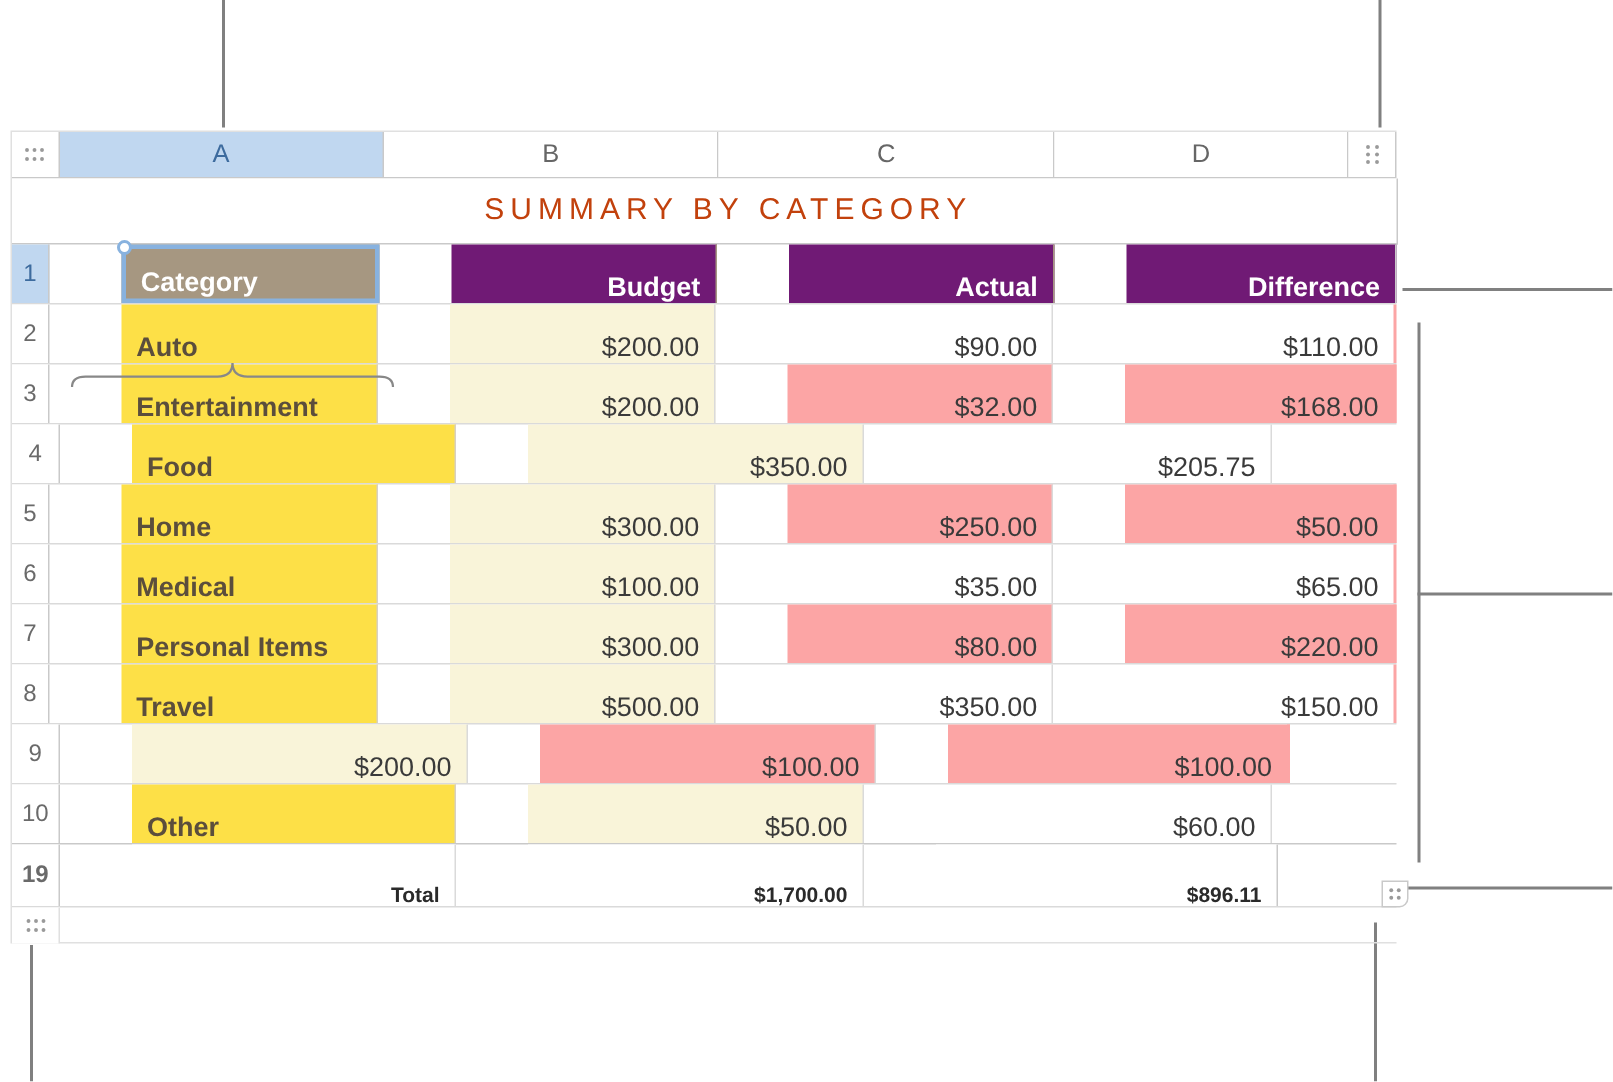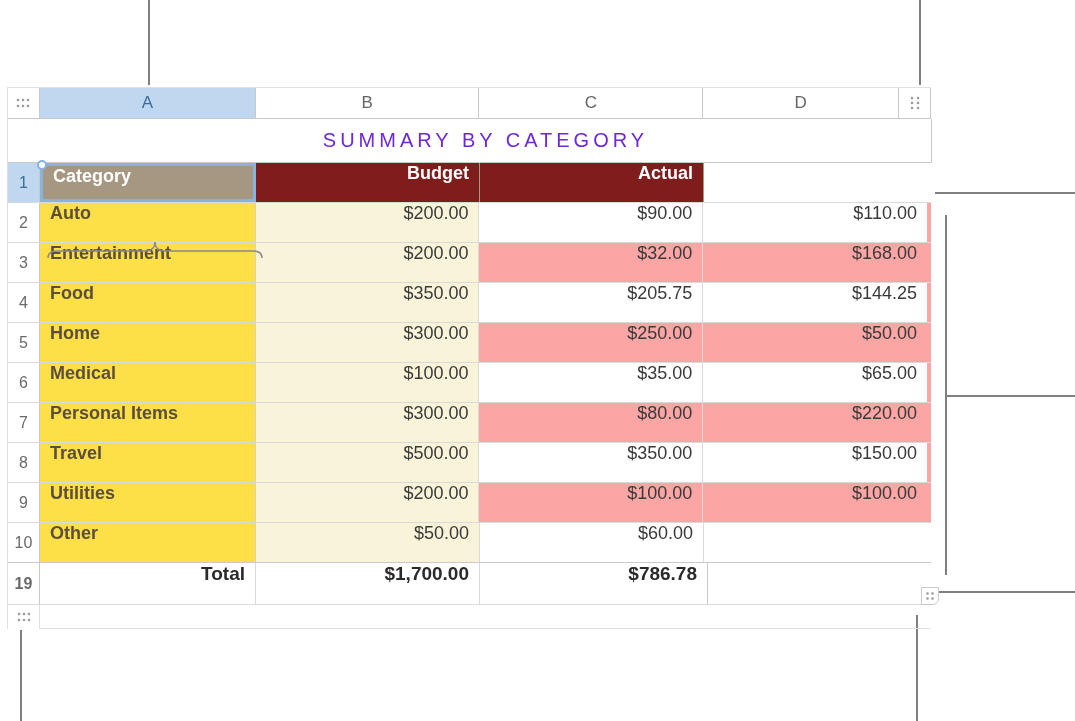--- a/index.html
+++ b/index.html
@@ -64,7 +64,7 @@
     justify-content: center;
     font-size: 20px;
     letter-spacing: 4px;
-    color: #6d28d9;
+    color: #c2410c;
     border-bottom: 1px solid #c9c9c9;
     border-right: 1px solid #c9c9c9;
     background: #ffffff;

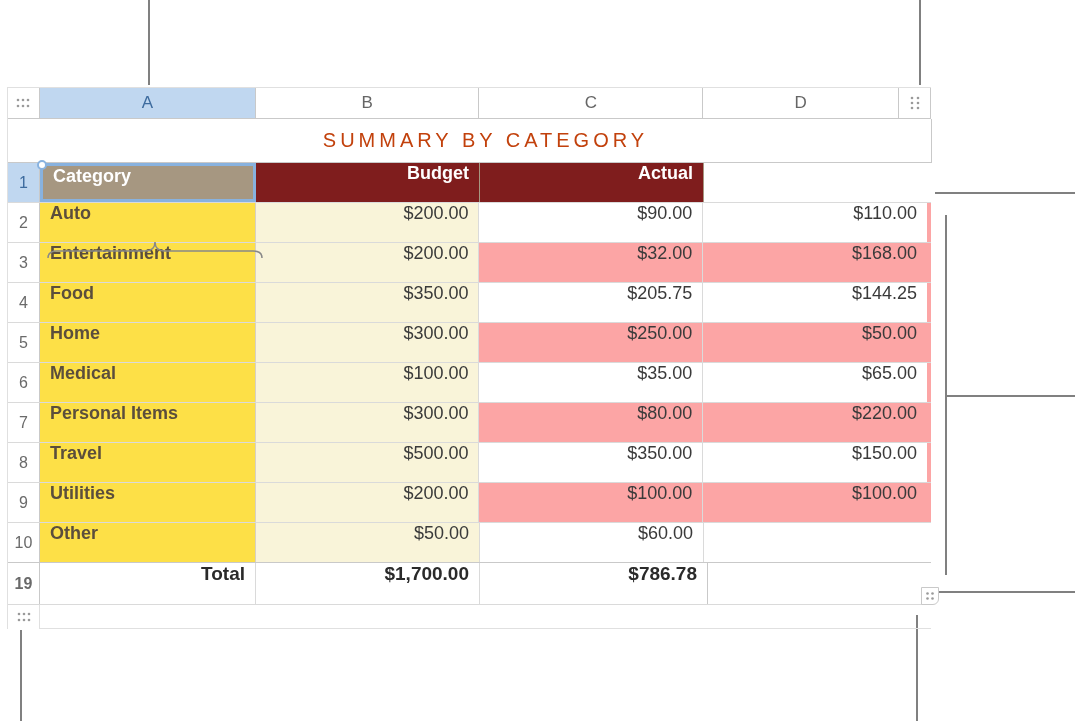--- a/index.html
+++ b/index.html
@@ -94,9 +94,10 @@
   .cell {
     border-right: 1px solid #dadada;
     display: flex;
-    align-items: flex-start;
+    align-items: flex-end;
     font-size: 18px;
     padding: 0 10px;
+    margin-left: 48px;
   }
   .cell.cat { width: 216px; justify-content: flex-start; }
   .cell.num { justify-content: flex-end; }

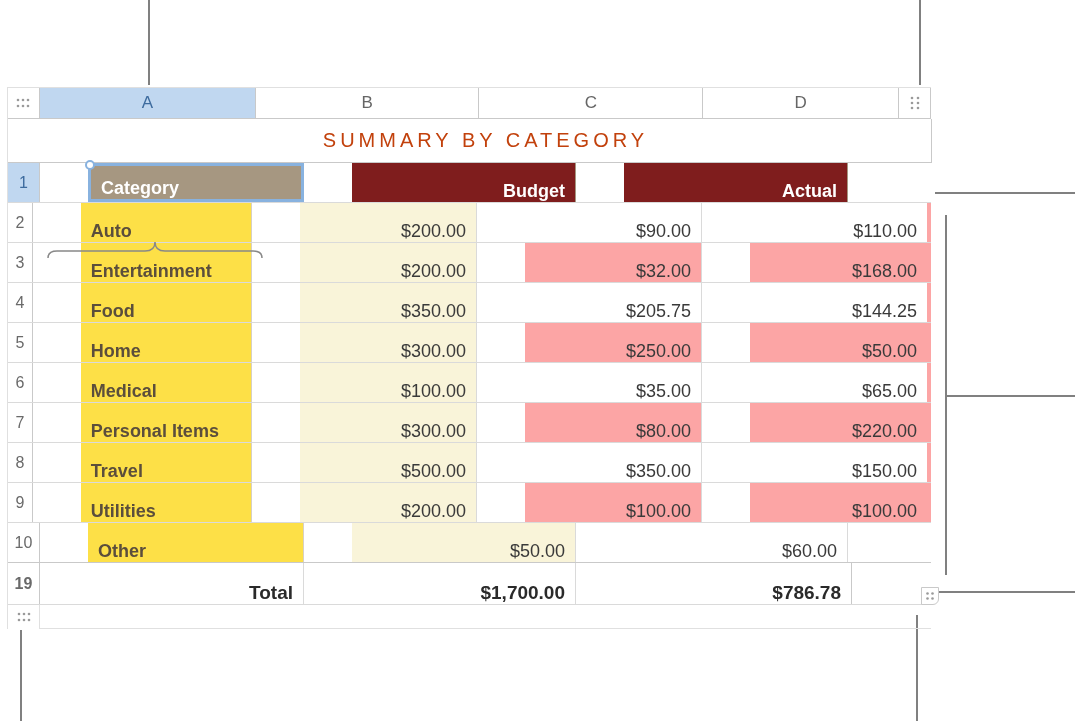--- a/index.html
+++ b/index.html
@@ -107,7 +107,7 @@
 
   
   .row-header .cell {
-    background: #7f1d1d;
+    background: #701a75;
     color: #ffffff;
     font-weight: 600;
     border-right-color: #a69781;

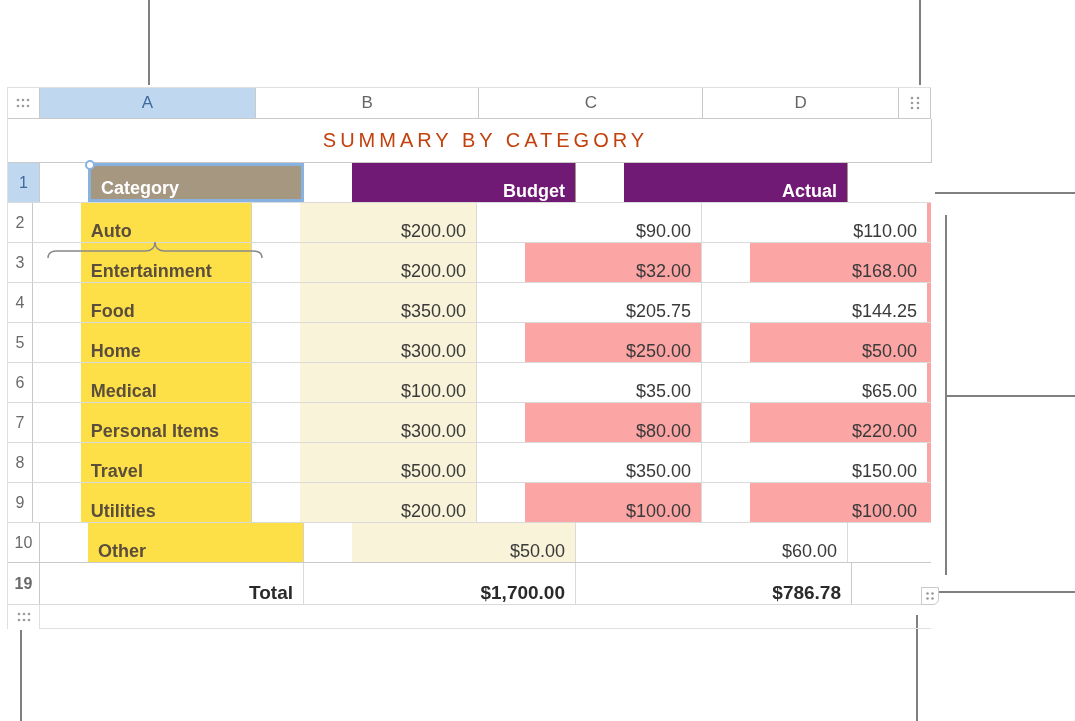--- a/index.html
+++ b/index.html
@@ -260,6 +260,9 @@
     <div class="cell num cC">
         <span>Actual</span>
       </div>
+    <div class="cell num cD">
+        <span>Difference</span>
+      </div>
   </div>
 
   <div id="body-rows">

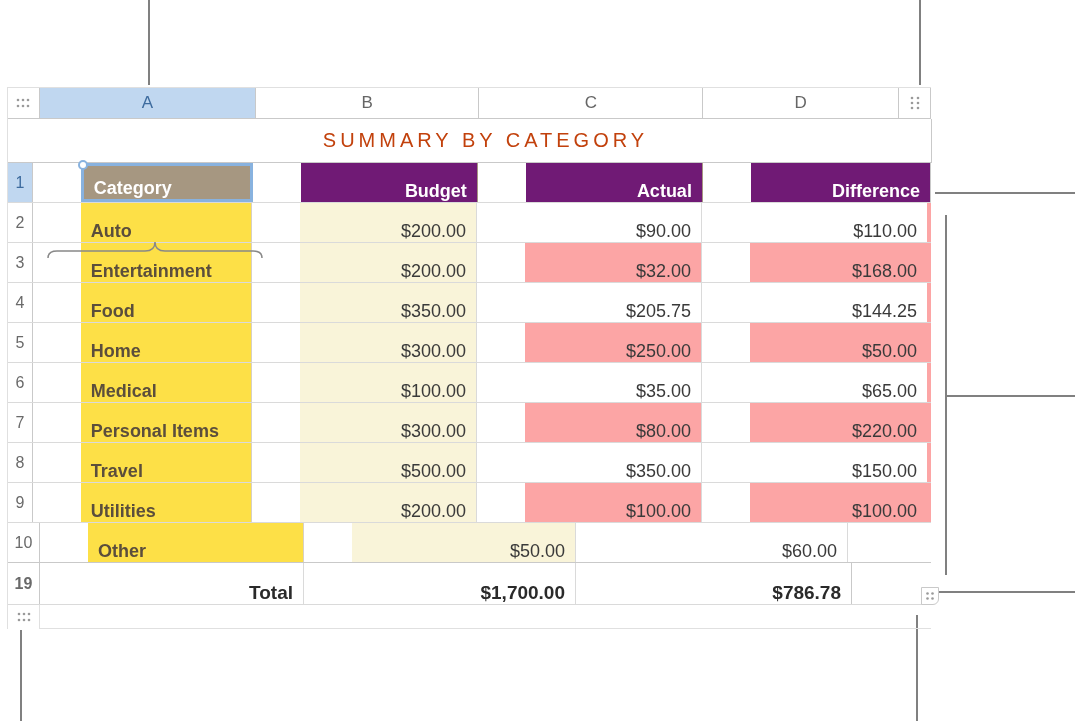--- a/index.html
+++ b/index.html
@@ -143,7 +143,7 @@
     background: #fca5a5;
   }
   .row-body .cell.cC, .row-body .cell.cD { color: #3a3a3a; }
-  .row-body .cell.cD { border-right: 4px solid #fca5a5; }
+  .row-body .cell.cD { border-right: 2px solid #fca5a5; }
   .neg { color: #d82020; }
 
   

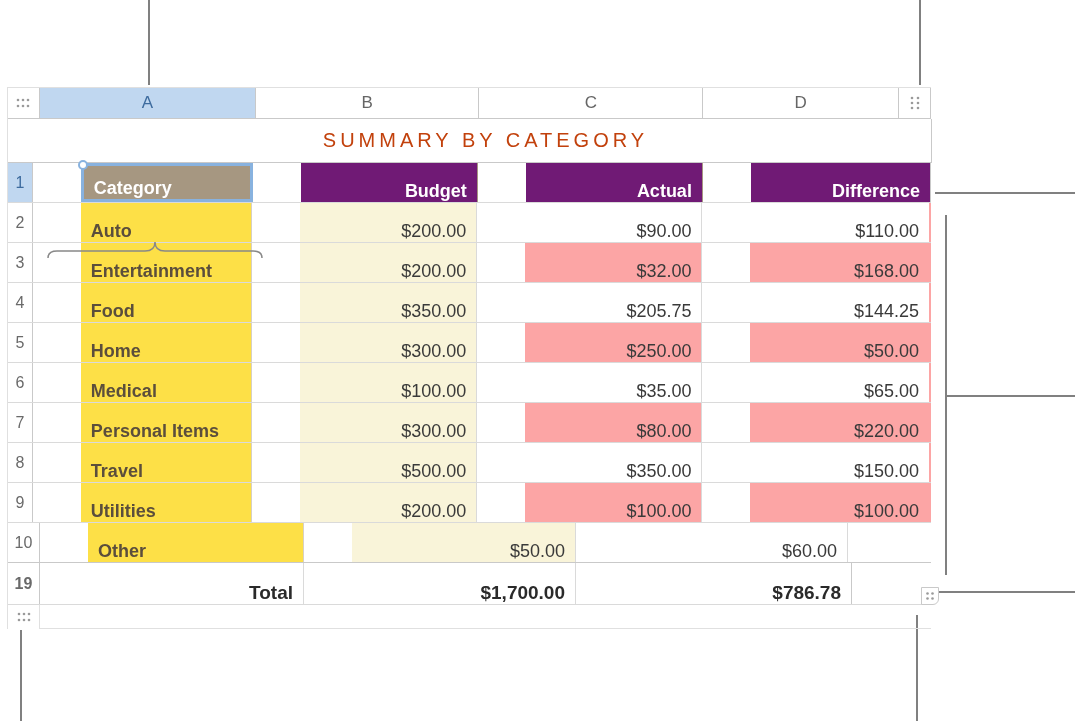--- a/index.html
+++ b/index.html
@@ -307,9 +307,6 @@
         <div class="cell num cC">
           <span>$205.75</span>
         </div>
-        <div class="cell num cD">
-          <span>$144.25</span>
-        </div>
       </div>
       <div class="row row-body alt">
         <div class="row-ref">5</div>

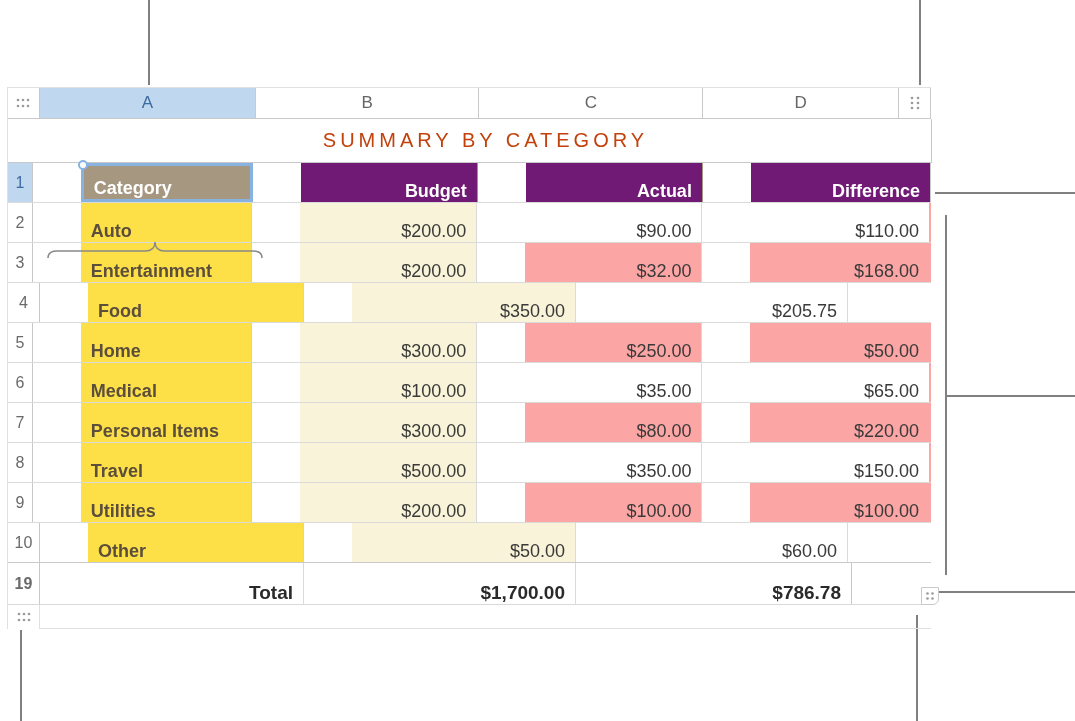--- a/index.html
+++ b/index.html
@@ -370,9 +370,6 @@
       </div>
       <div class="row row-body alt">
         <div class="row-ref">9</div>
-        <div class="cell cat">
-          <span>Utilities</span>
-        </div>
         <div class="cell num cB">
           <span>$200.00</span>
         </div>

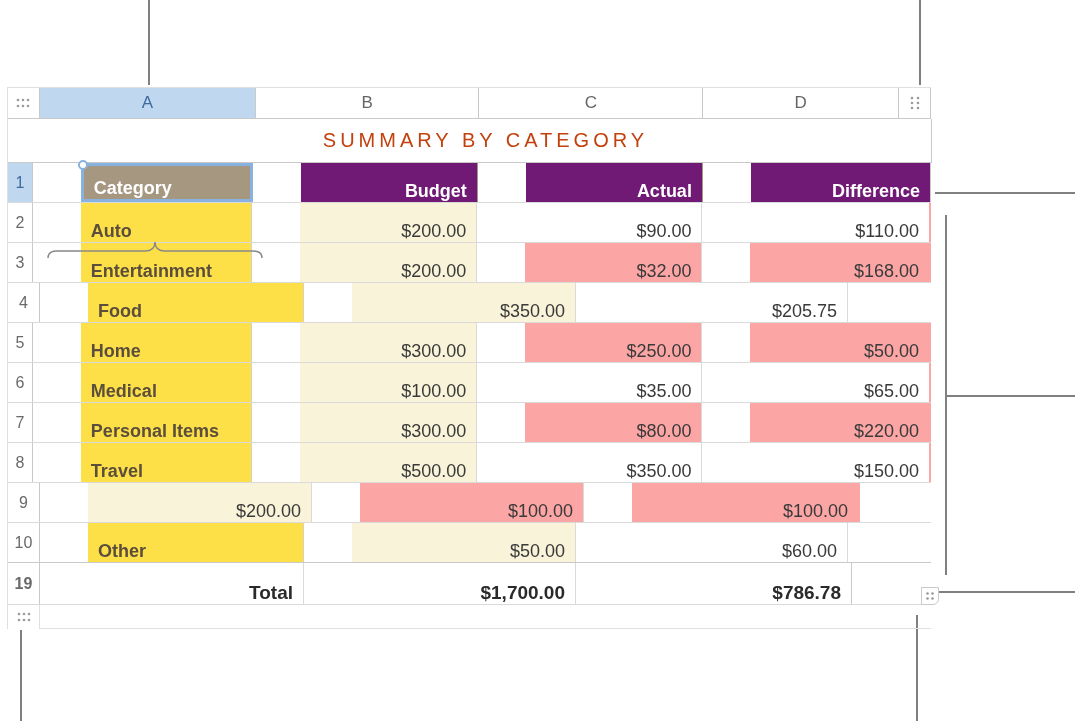--- a/index.html
+++ b/index.html
@@ -148,7 +148,7 @@
 
   
   .row-total { font-weight: 700; height: 42px; }
-  .row-total .cell { background: #ffffff; color: #2a2a2a; font-size: 19px; }
+  .row-total .cell { background: #ffffff; color: #2a2a2a; font-size: 14px; }
   .row-total .cell.cat { justify-content: flex-end; }
   .row-total .cell.cD { border-right: 1px solid #c9c9c9; }
 

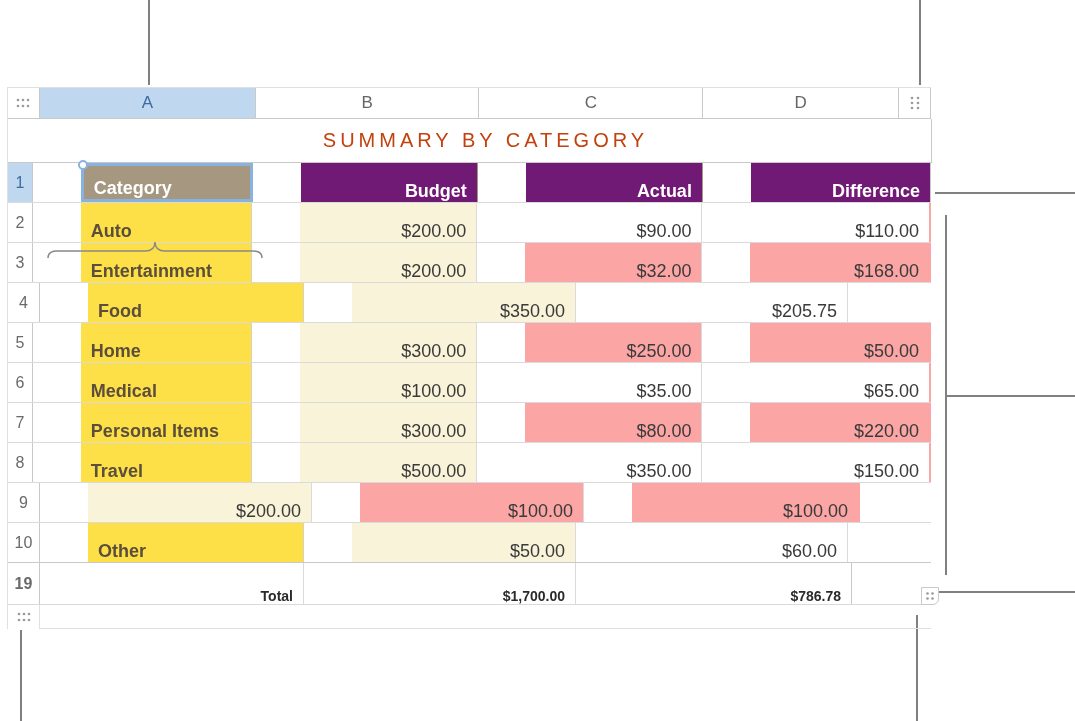--- a/index.html
+++ b/index.html
@@ -403,7 +403,7 @@
         <span>$1,700.00</span>
       </div>
     <div class="cell num cD">
-        <span>$786.78</span>
+        <span>$896.11</span>
       </div>
   </div>
 

